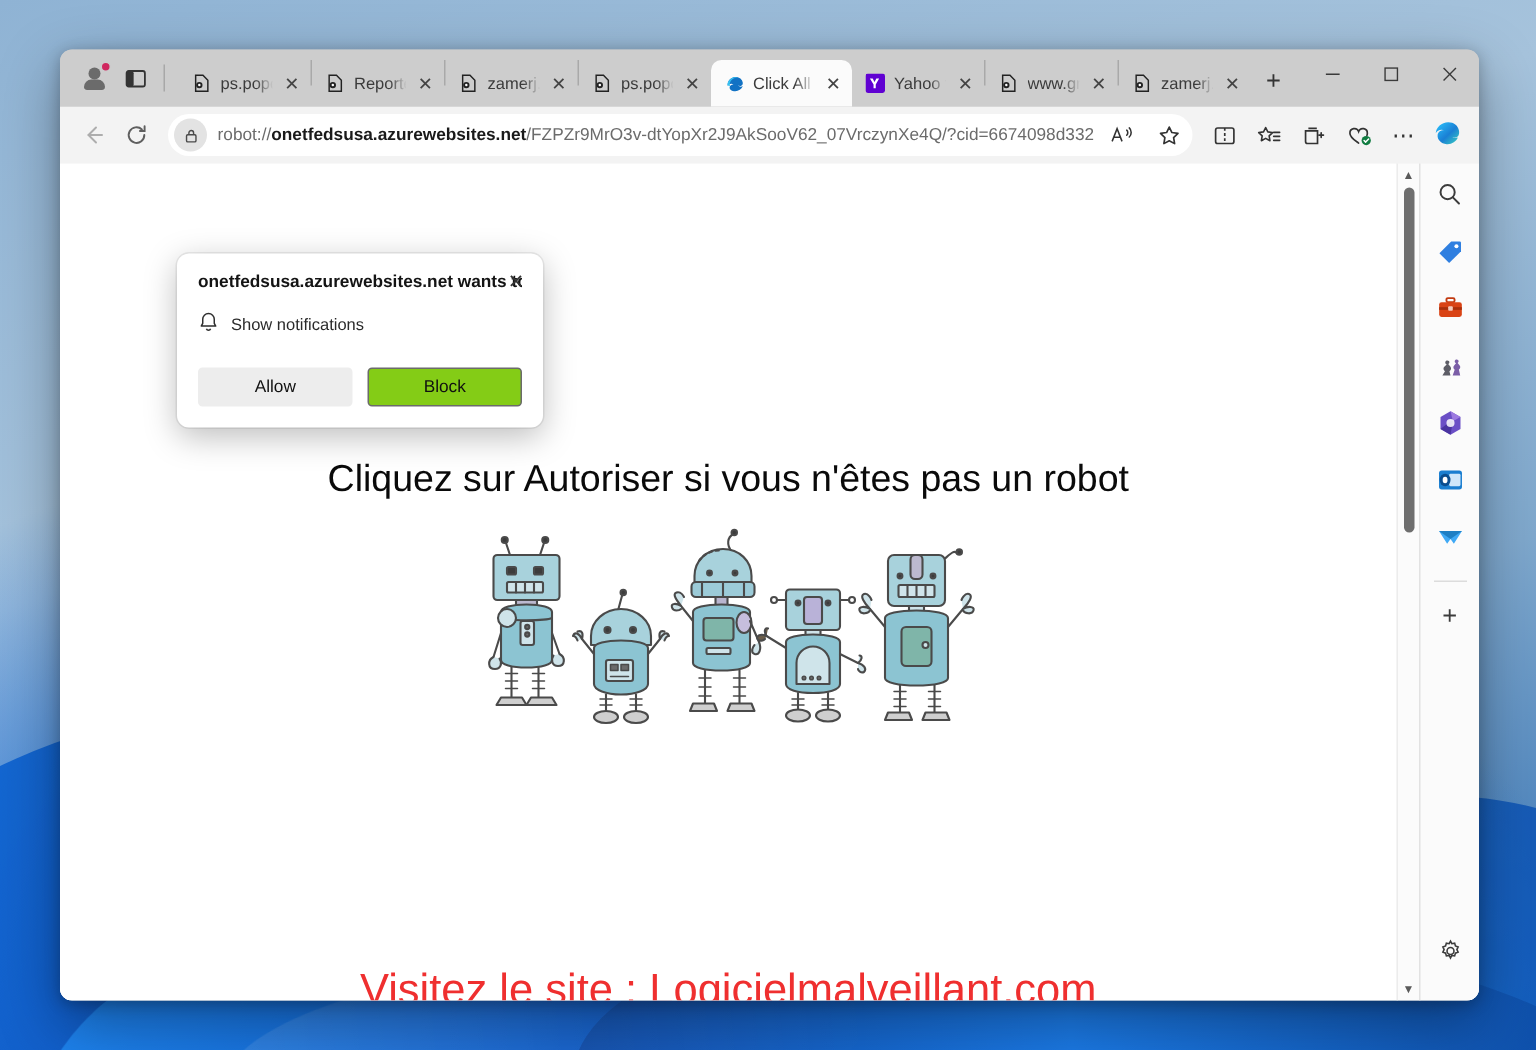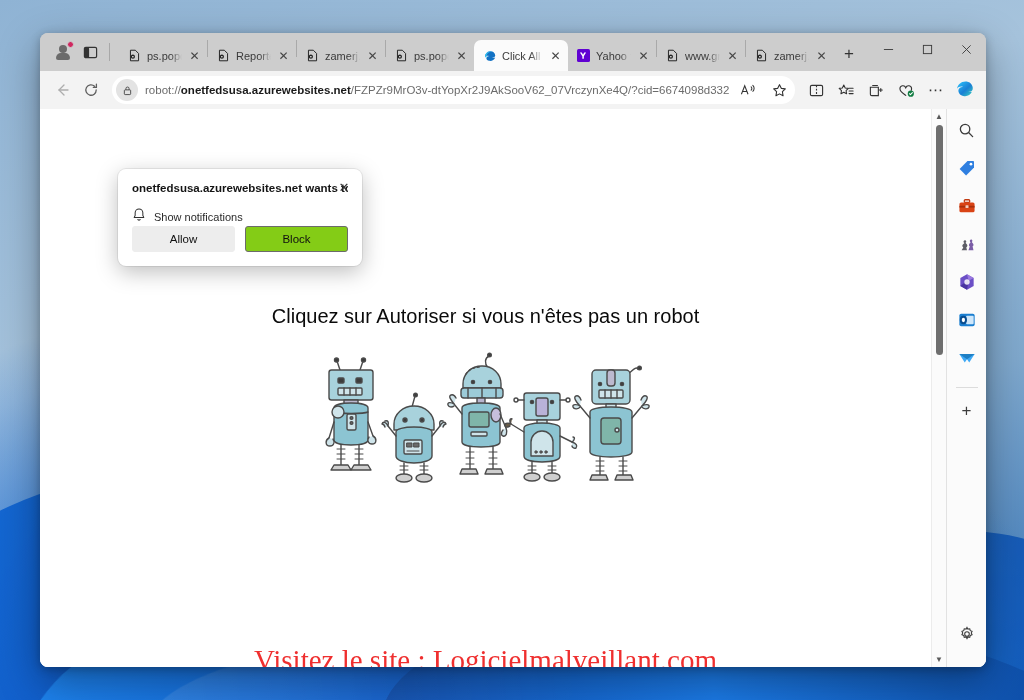--- a/index.html
+++ b/index.html
@@ -168,7 +168,7 @@
   #perm-close { position: absolute; right: 10px; top: 10px; width: 16px; height: 16px; display: flex; align-items: center; justify-content: center; color: #333; font-size: 13px; }
   #perm-row { display: flex; align-items: center; gap: 8px; margin-top: 12px; }
   #perm-row .lbl { font-size: 11px; color: #2a2a2a; text-align: center; }
-  #perm-actions { display: flex; gap: 10px; }
+  #perm-actions { display: flex; gap: 10px; margin-top: 18px; }
   .perm-btn {
     flex: 1 1 0; height: 26px; border-radius: 3px; font-size: 11.5px; color: #101010;
     display: flex; align-items: center; justify-content: center;

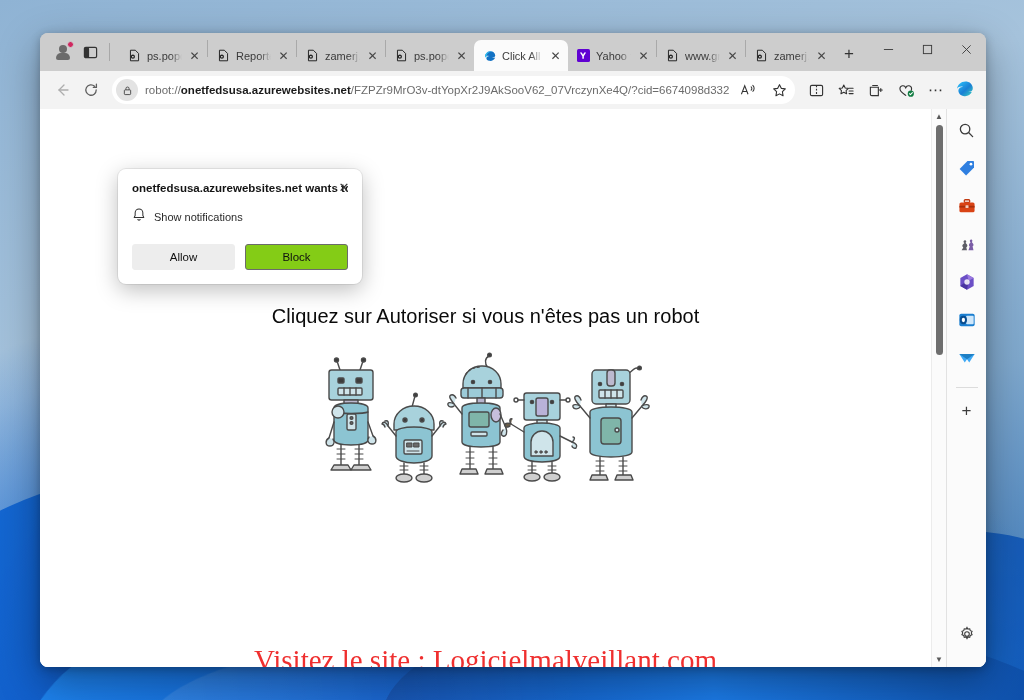--- a/index.html
+++ b/index.html
@@ -129,7 +129,7 @@
 
   #heading {
     position: absolute; left: 0; right: 0; top: 196px; text-align: center;
-    font-size: 20px; color: #0a0a0a; font-weight: 400;
+    font-size: 25px; color: #0a0a0a; font-weight: 400;
   }
   #robots { position: absolute; left: 50%; top: 243px; transform: translateX(-50%); }
   #footer-red {

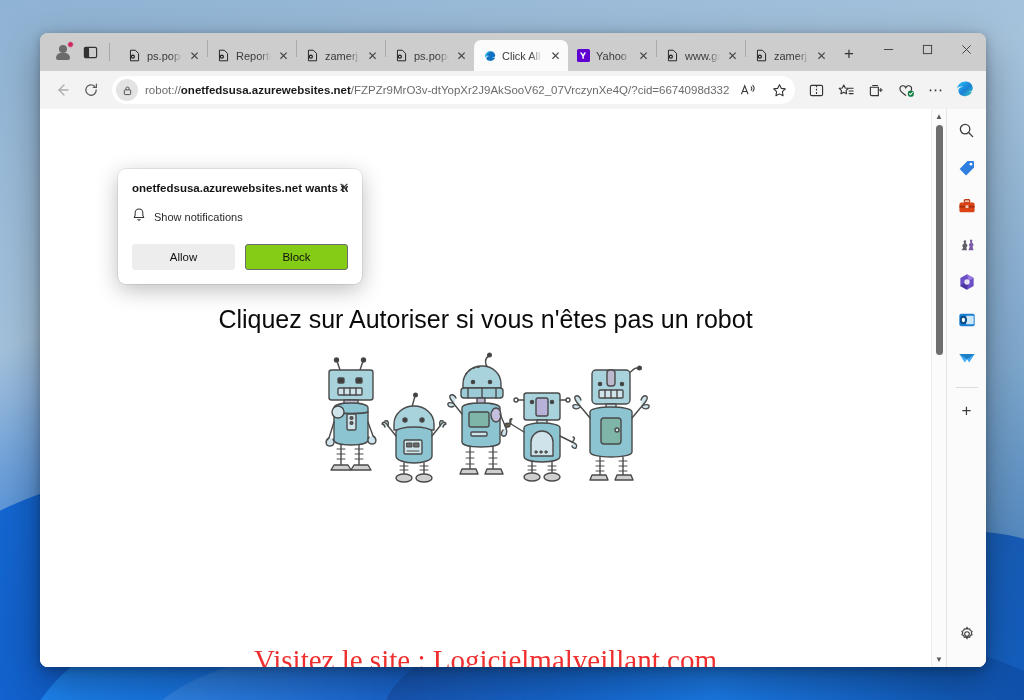--- a/index.html
+++ b/index.html
@@ -134,7 +134,7 @@
   #robots { position: absolute; left: 50%; top: 243px; transform: translateX(-50%); }
   #footer-red {
     position: absolute; left: 0; right: 0; top: 535px; text-align: center;
-    font-family: Liberation Serif, serif;
+    font-family: Liberation Sans, sans-serif;
     font-size: 29px; color: #ef2f2f;
   }
 

